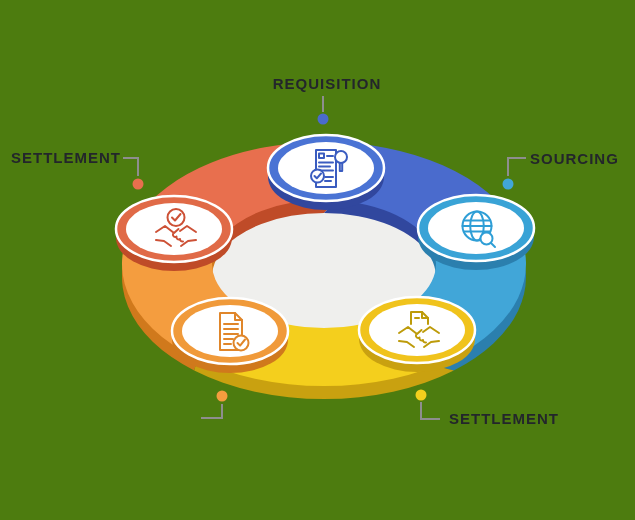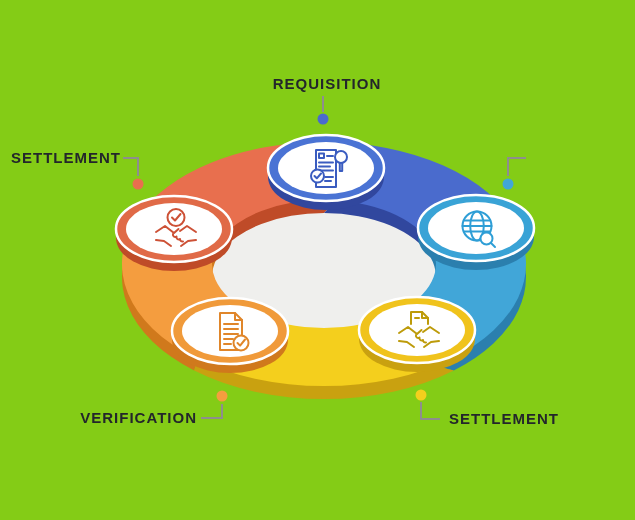--- a/index.html
+++ b/index.html
@@ -4,7 +4,7 @@
 <style>
   html,body{margin:0;padding:0;background:#ffffff;}
   body{width:635px;height:520px;font-family:"Liberation Sans",sans-serif;}
-  #canvas{position:relative;width:635px;height:520px;overflow:hidden;background:#84cc16;}
+  #canvas{position:relative;width:635px;height:520px;overflow:hidden;background:#4d7c0f;}
   #diagram-svg{position:absolute;left:0;top:0;}
   .stage-label{
     position:absolute;

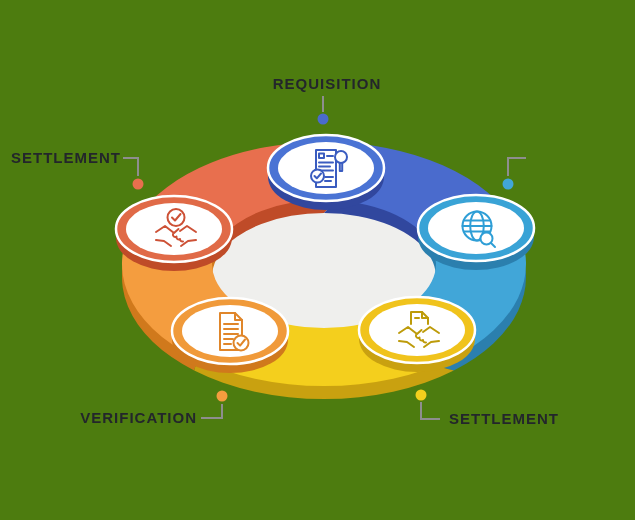--- a/index.html
+++ b/index.html
@@ -139,6 +139,7 @@
   </svg>
 
   <div class="stage-label" style="top: 76px; color: rgb(35, 38, 43); left: 327px; transform: translateX(-50%);">REQUISITION</div>
+  <div class="stage-label" style="top: 151px; color: rgb(35, 38, 43); left: 530px;">SOURCING</div>
   <div class="stage-label" style="top: 411px; color: rgb(35, 38, 43); left: 449px;">SETTLEMENT</div>
   <div class="stage-label" style="top: 410px; color: rgb(35, 38, 43); right: 438px;">VERIFICATION</div>
   <div class="stage-label" style="top: 150px; color: rgb(35, 38, 43); right: 514px;">SETTLEMENT</div>

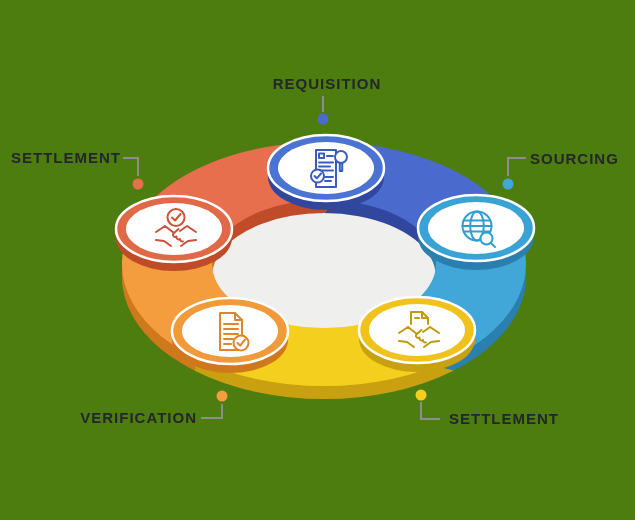--- a/index.html
+++ b/index.html
@@ -141,7 +141,6 @@
   <div class="stage-label" style="top: 76px; color: rgb(35, 38, 43); left: 327px; transform: translateX(-50%);">REQUISITION</div>
   <div class="stage-label" style="top: 151px; color: rgb(35, 38, 43); left: 530px;">SOURCING</div>
   <div class="stage-label" style="top: 411px; color: rgb(35, 38, 43); left: 449px;">SETTLEMENT</div>
-  <div class="stage-label" style="top: 410px; color: rgb(35, 38, 43); right: 438px;">VERIFICATION</div>
   <div class="stage-label" style="top: 150px; color: rgb(35, 38, 43); right: 514px;">SETTLEMENT</div>
 
 </div>

